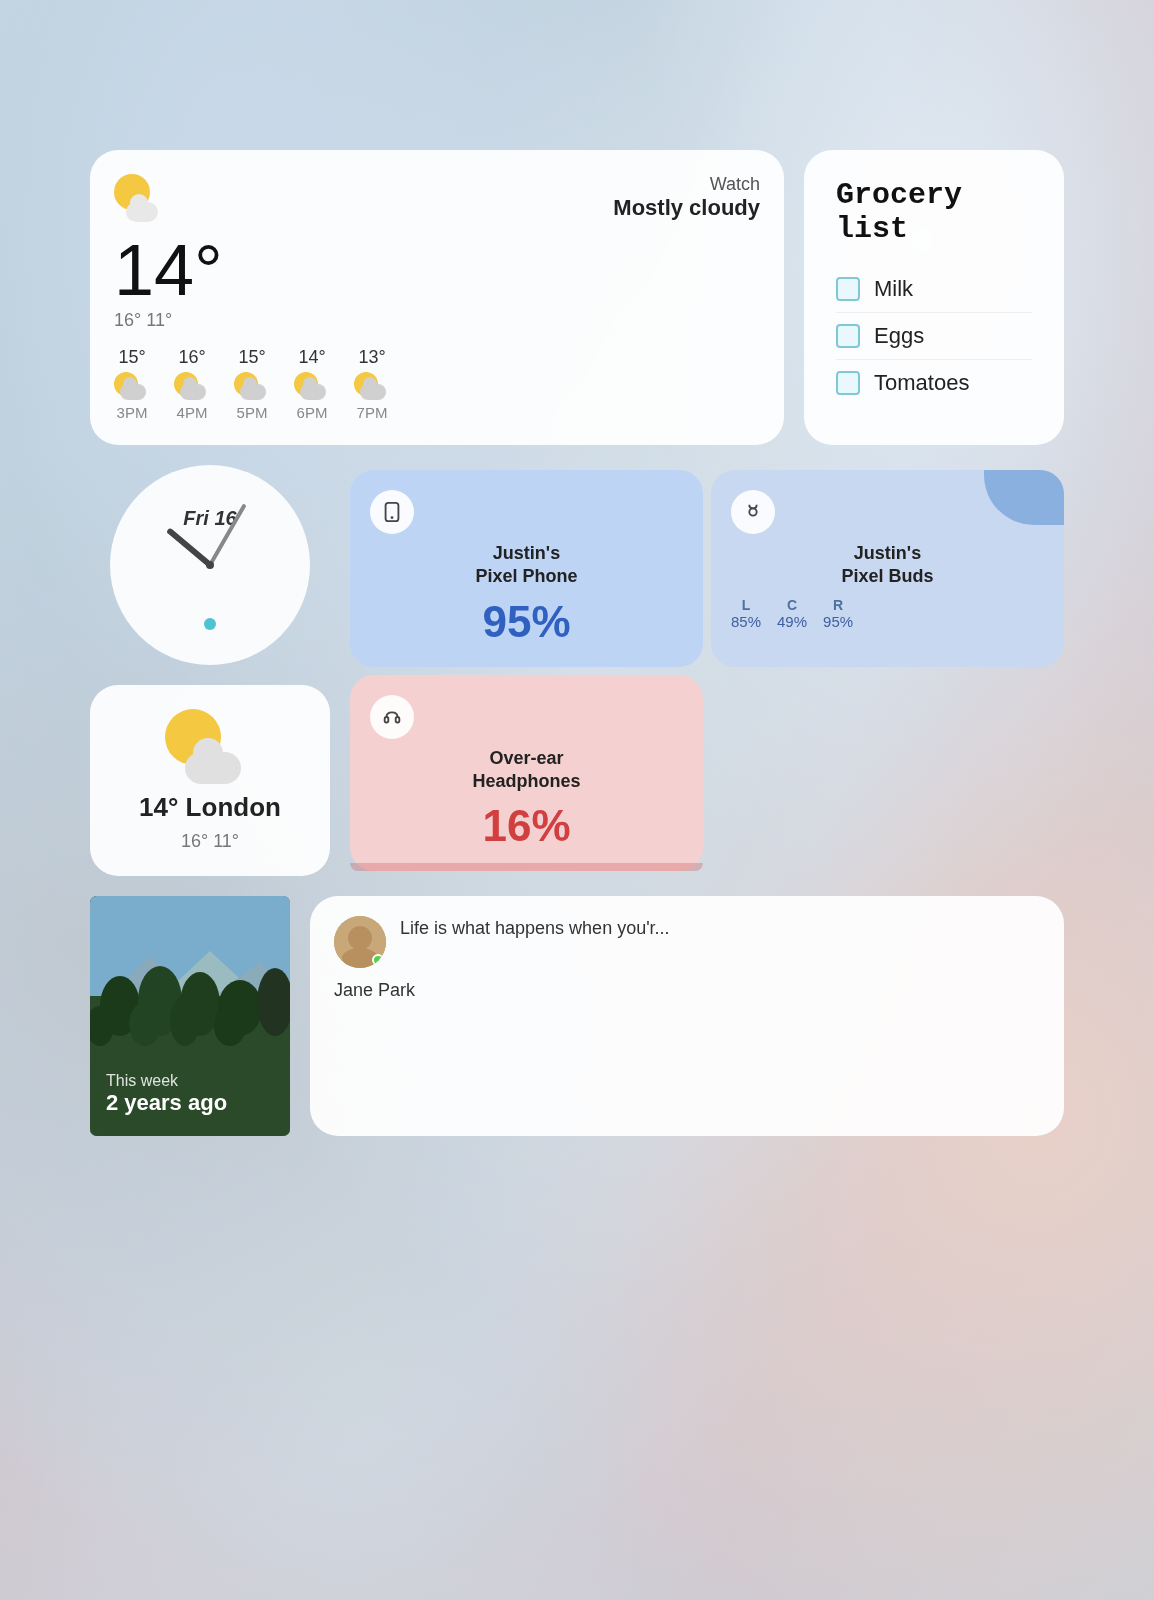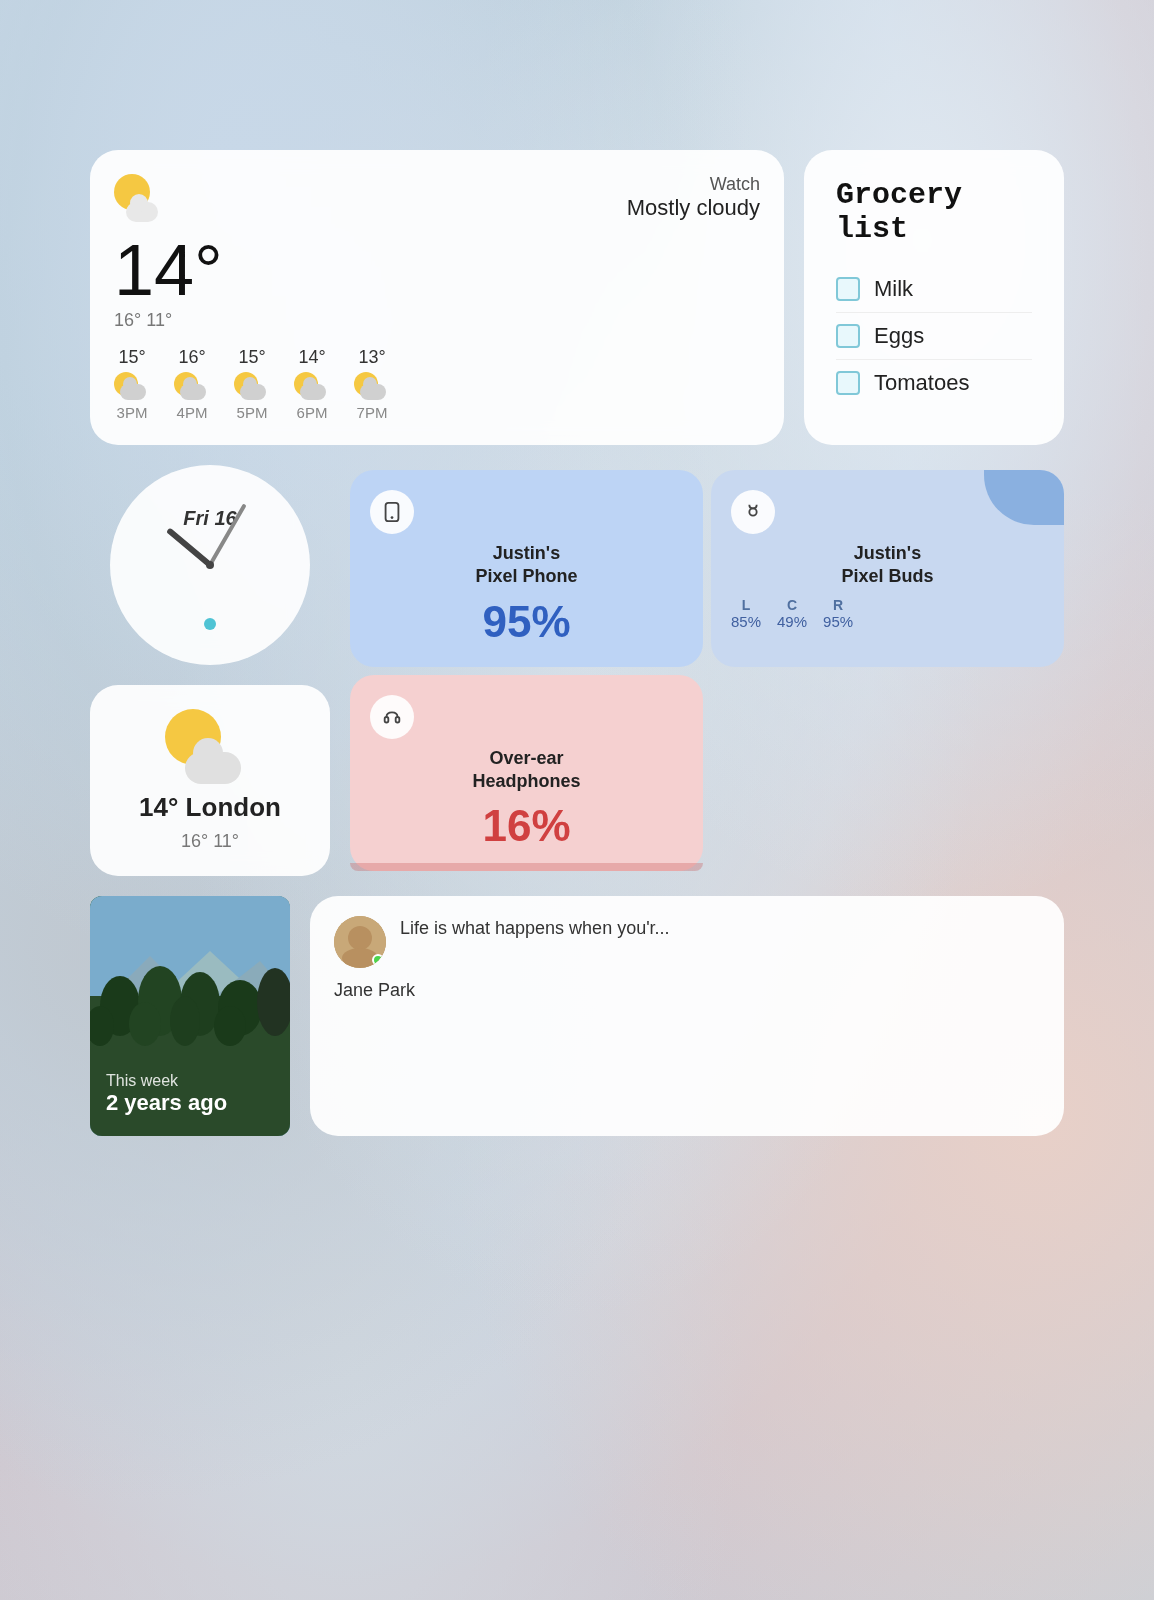--- a/index.html
+++ b/index.html
@@ -103,7 +103,7 @@
 
     .weather-condition {
       font-size: 22px;
-      font-weight: 400;
+      font-weight: 700;
       color: #222;
     }
 

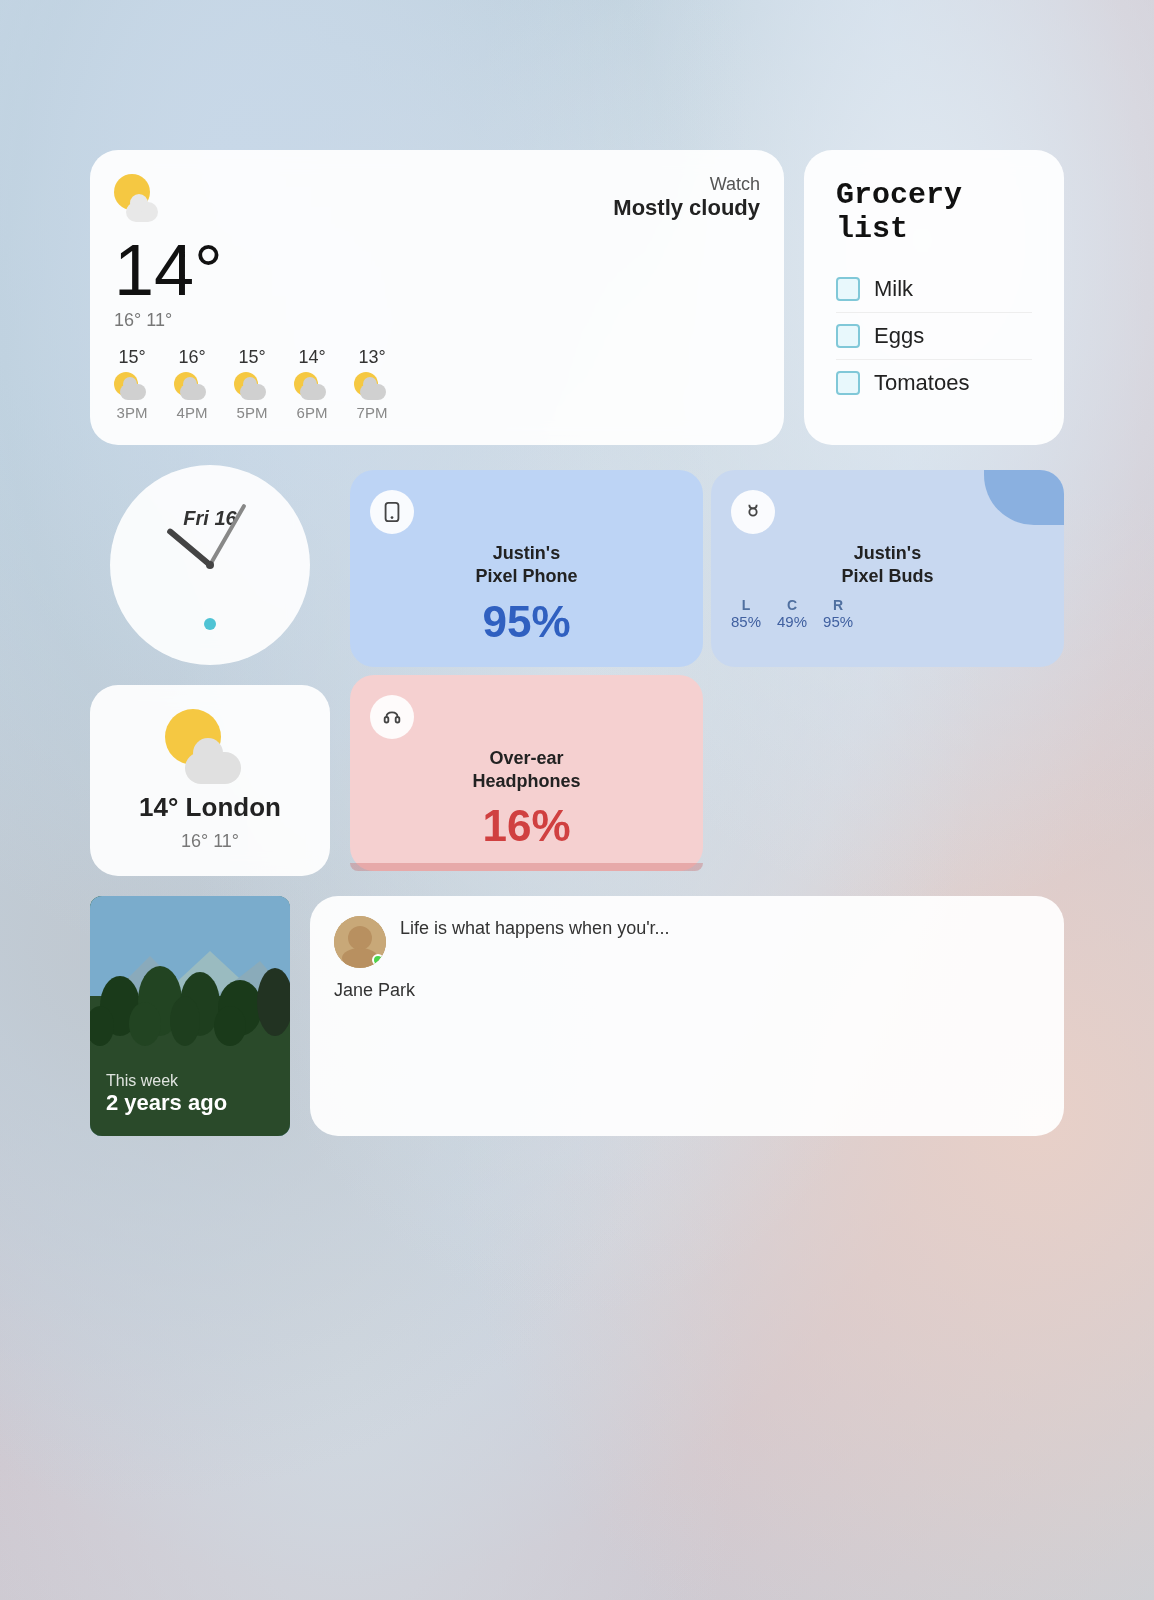--- a/index.html
+++ b/index.html
@@ -395,7 +395,7 @@
     .memories-widget {
       width: 200px;
       height: 240px;
-      border-radius: 12px;
+      border-radius: 7px;
       overflow: hidden;
       position: relative;
       flex-shrink: 0;

